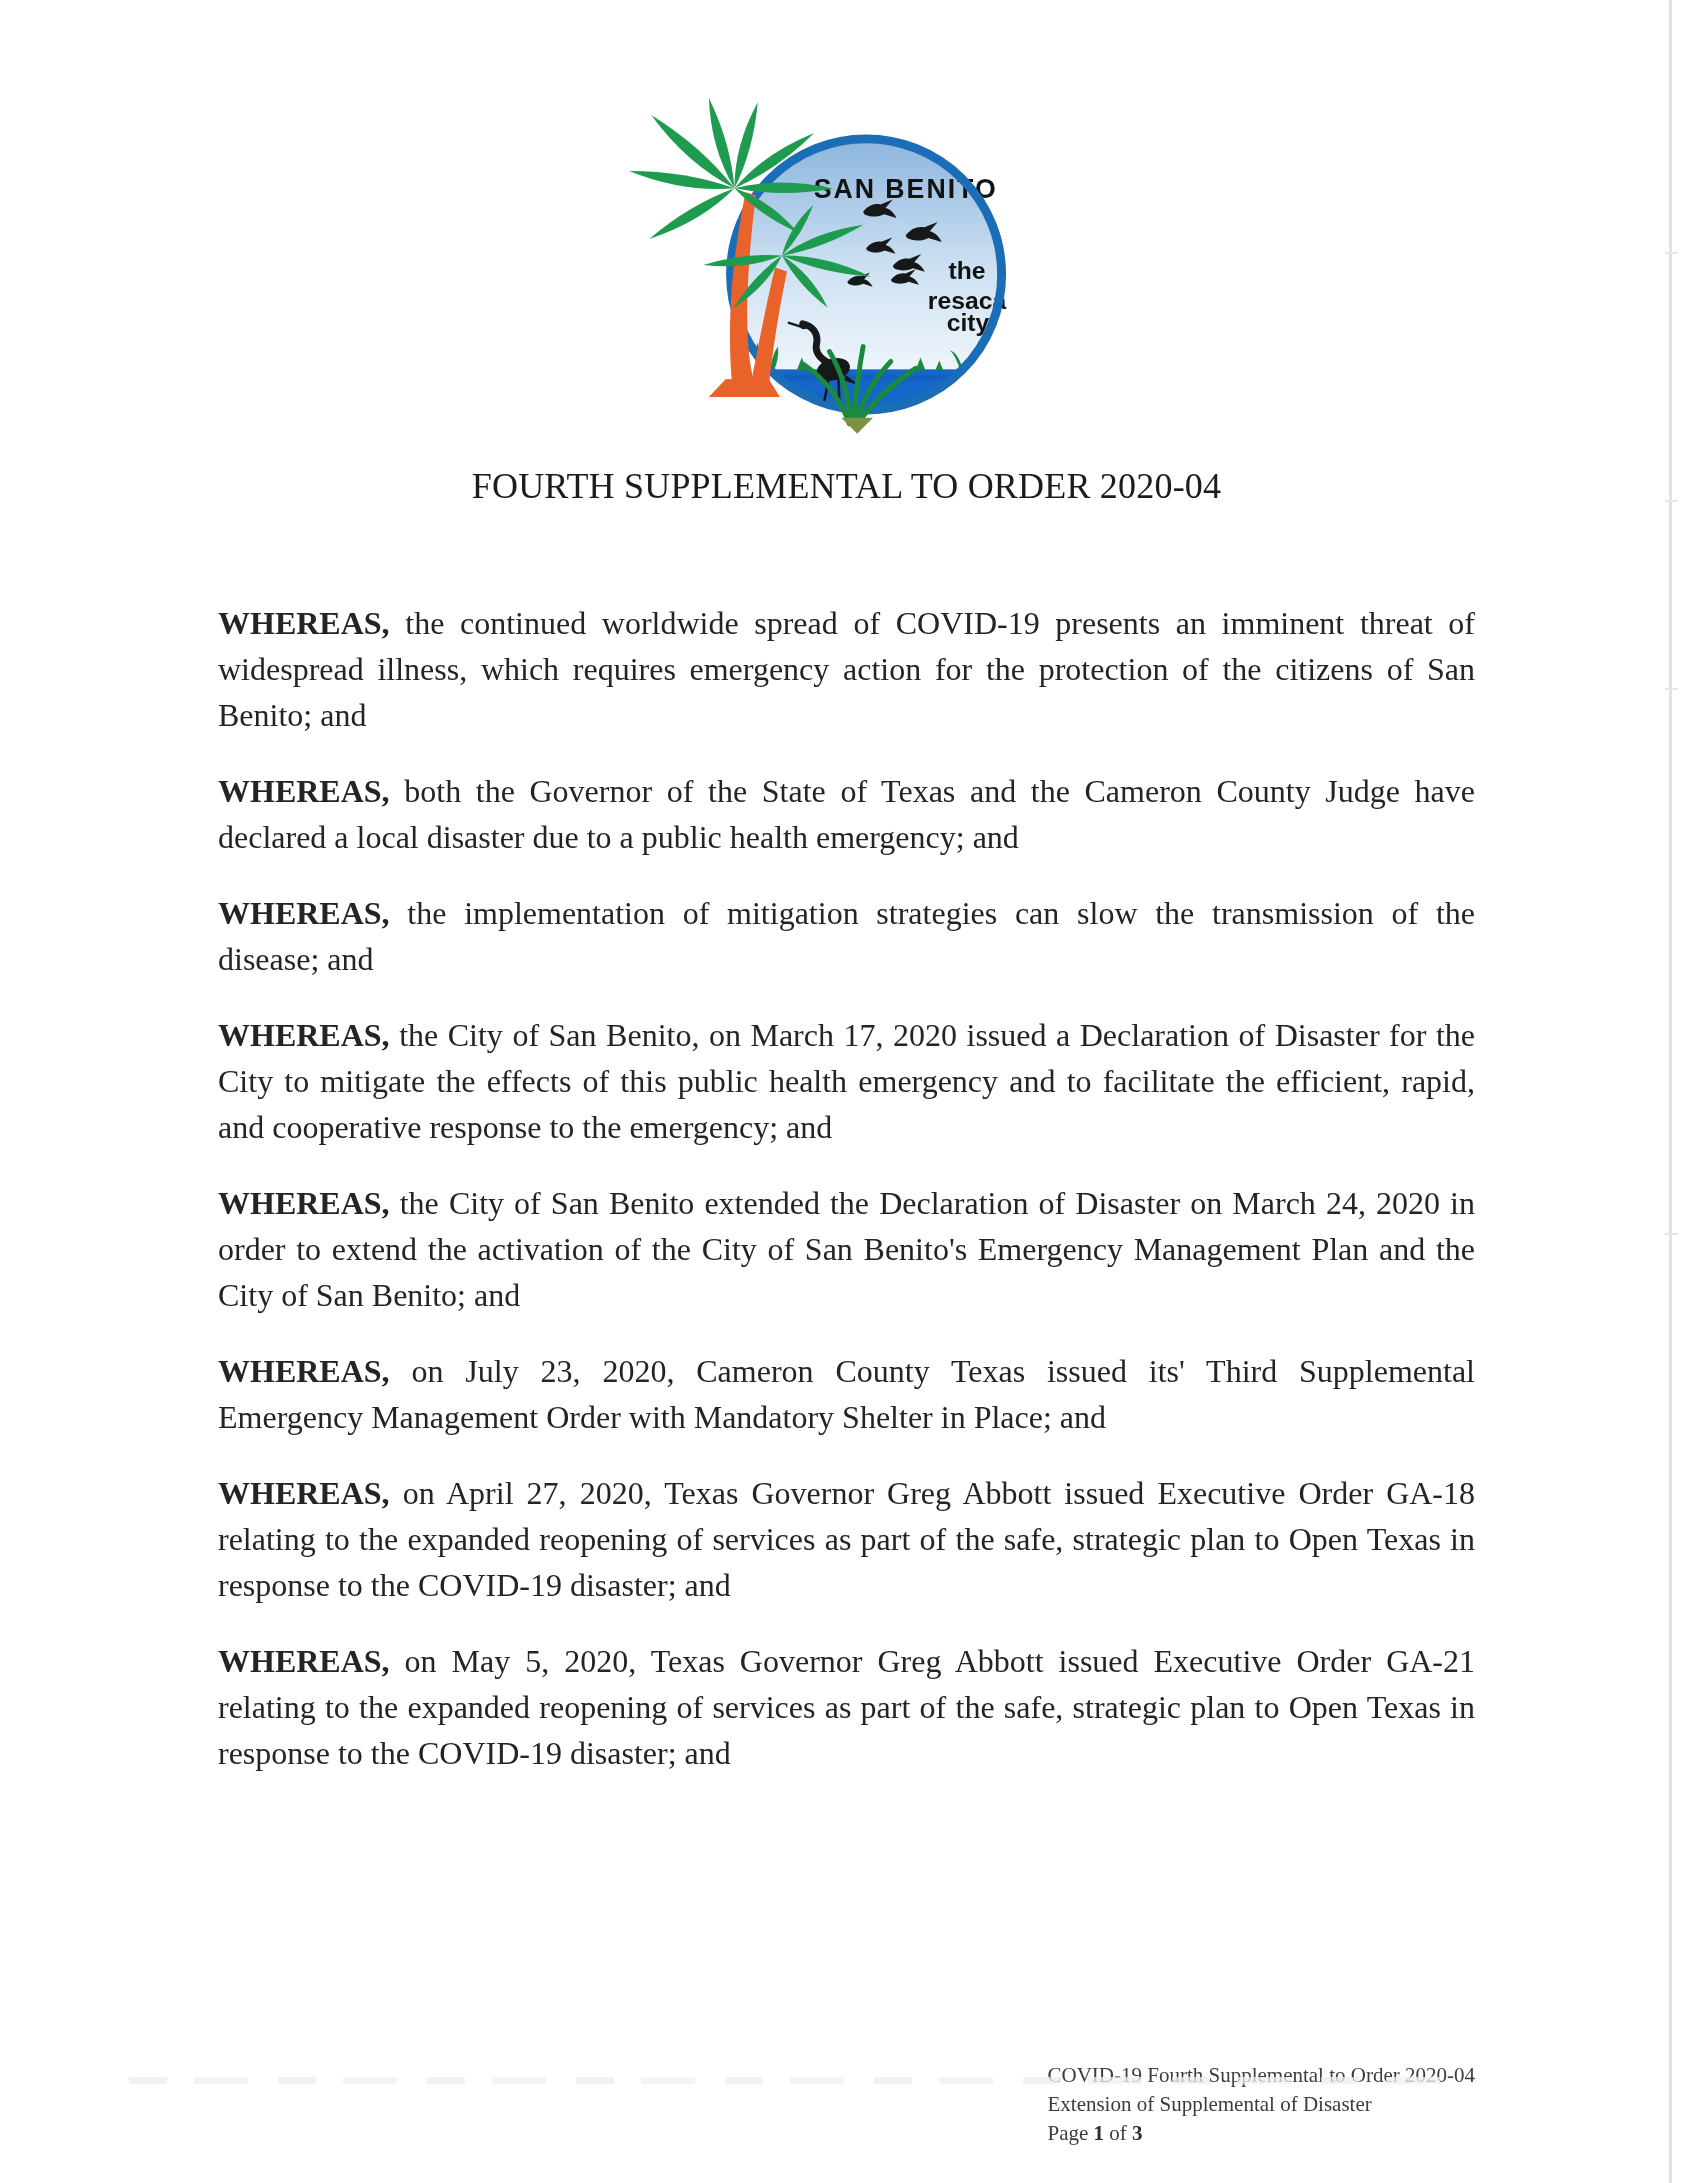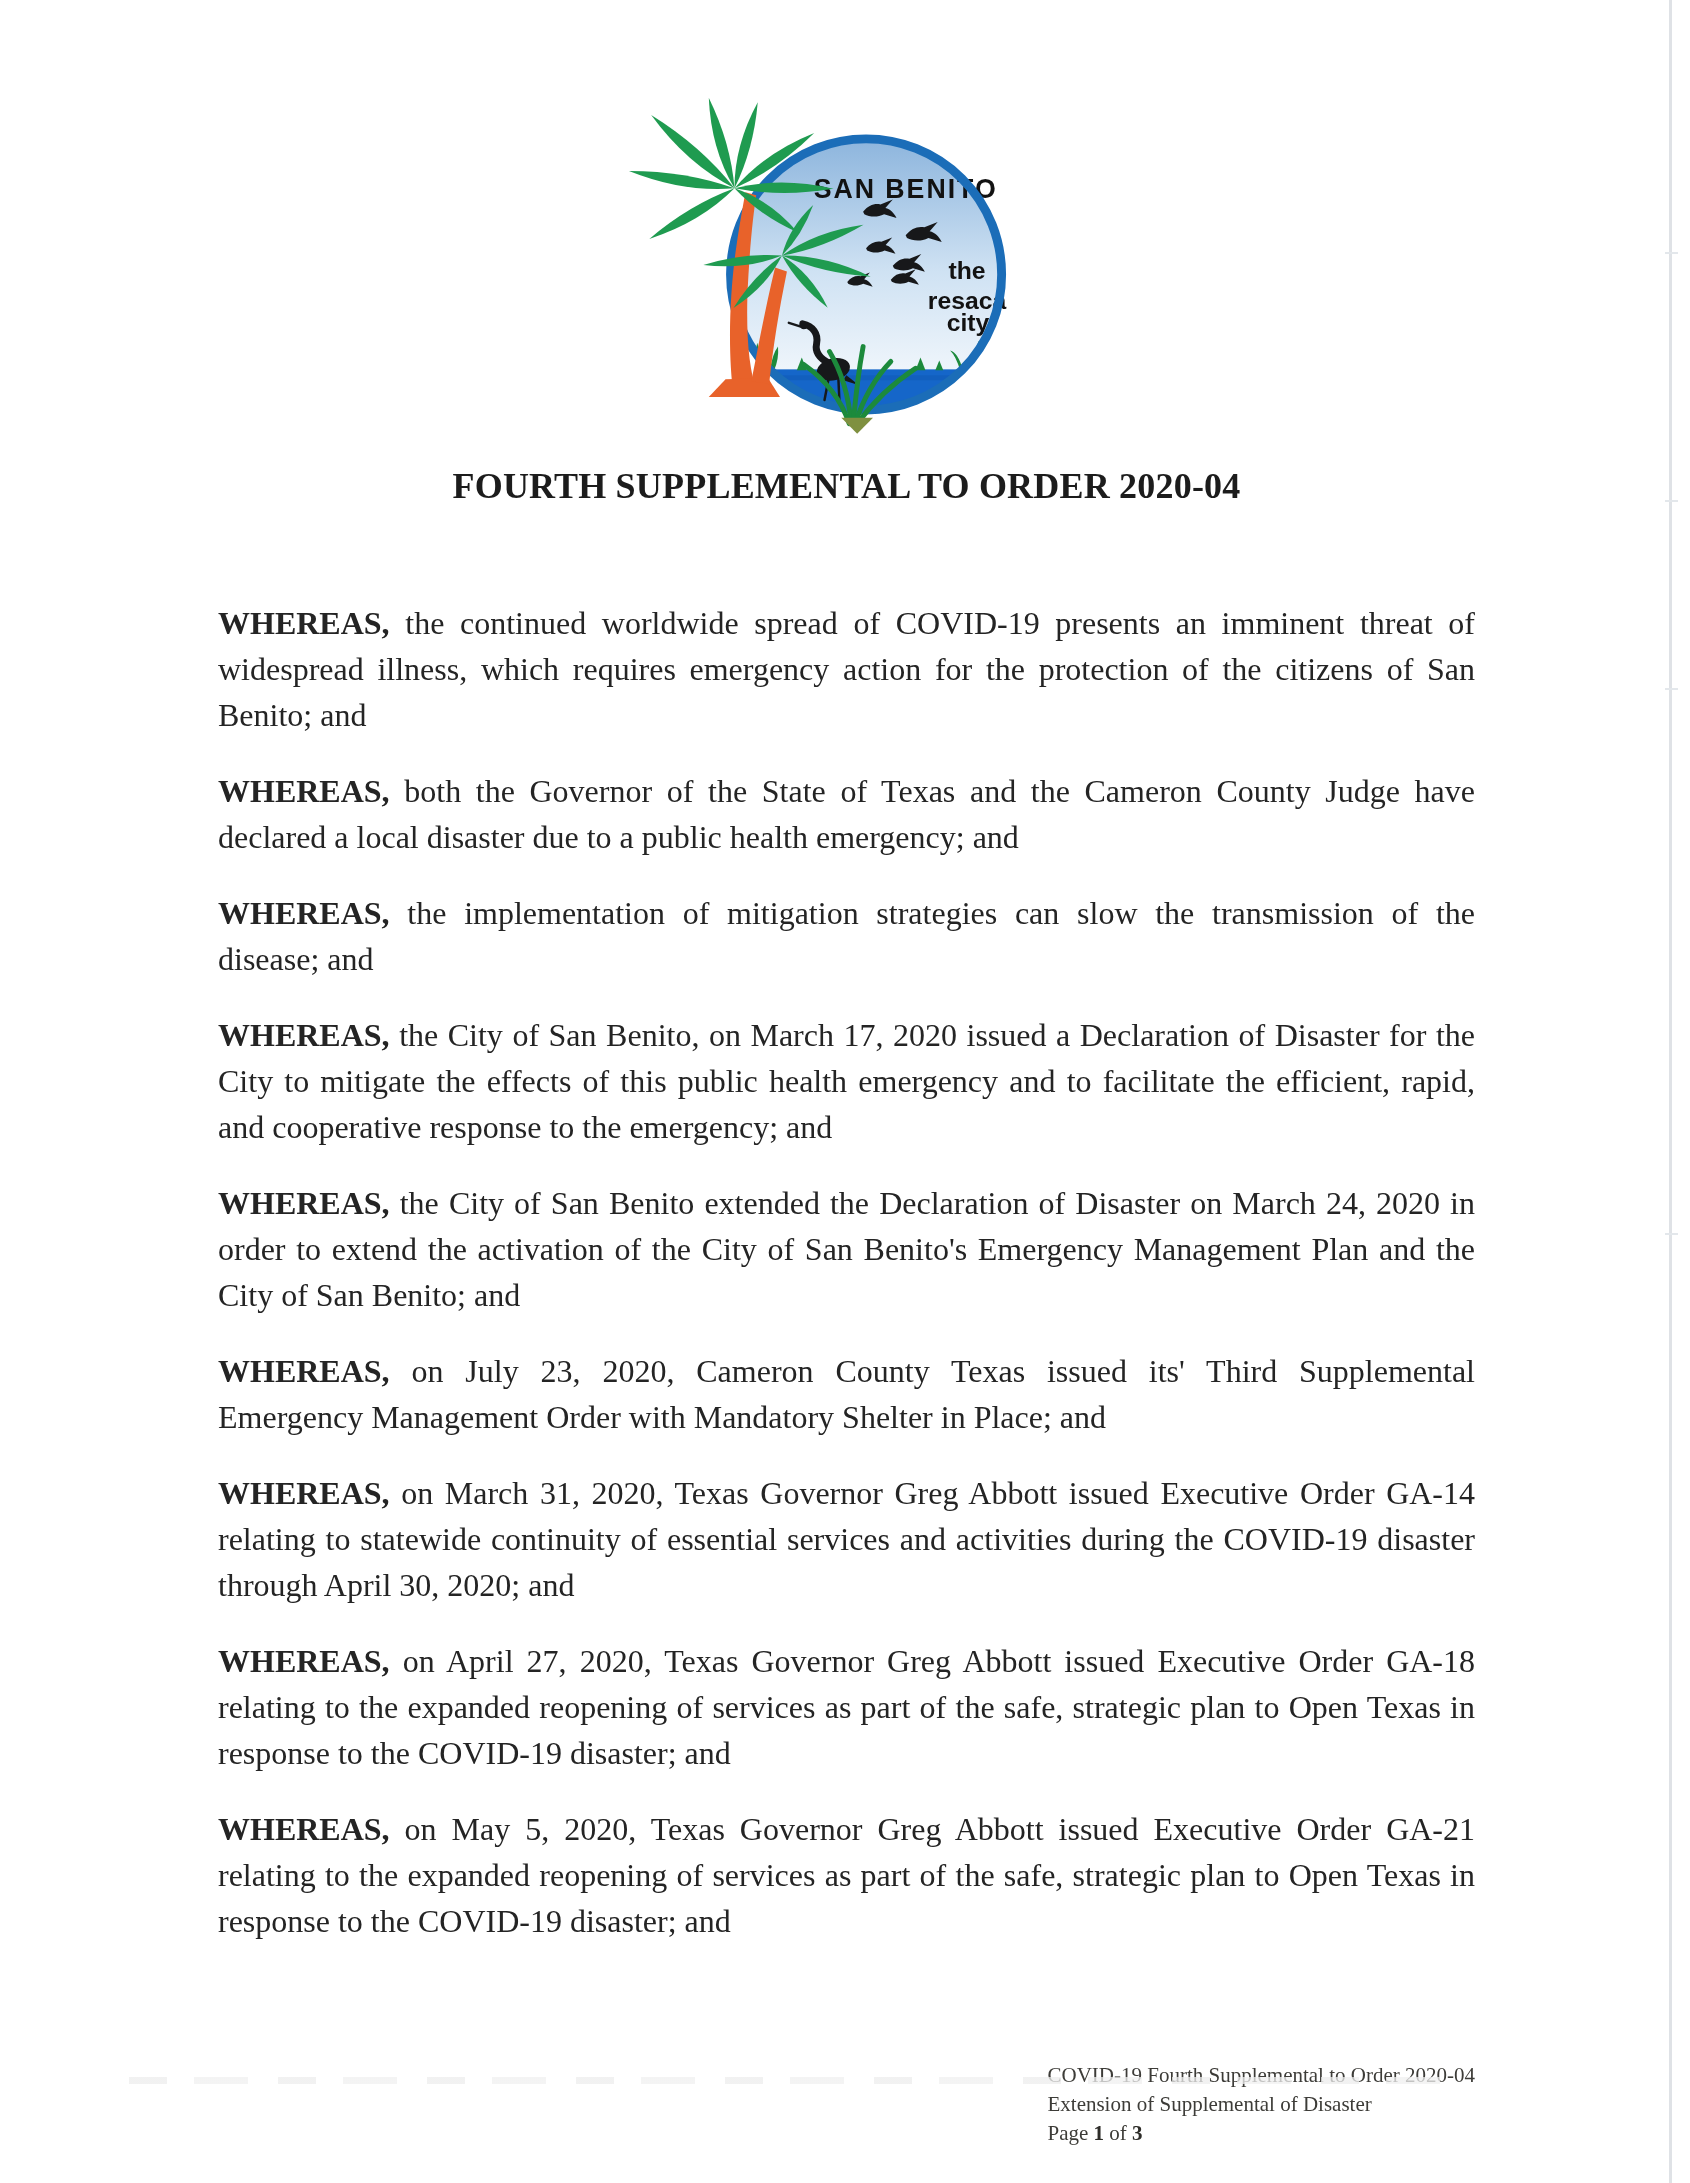--- a/index.html
+++ b/index.html
@@ -25,7 +25,7 @@
     top: 463px;
     width: 1257px;
     text-align: center;
-    font-weight: bold;
+    font-weight: normal;
     font-size: 36px;
     line-height: 46px;
     color: #1c1c1c;

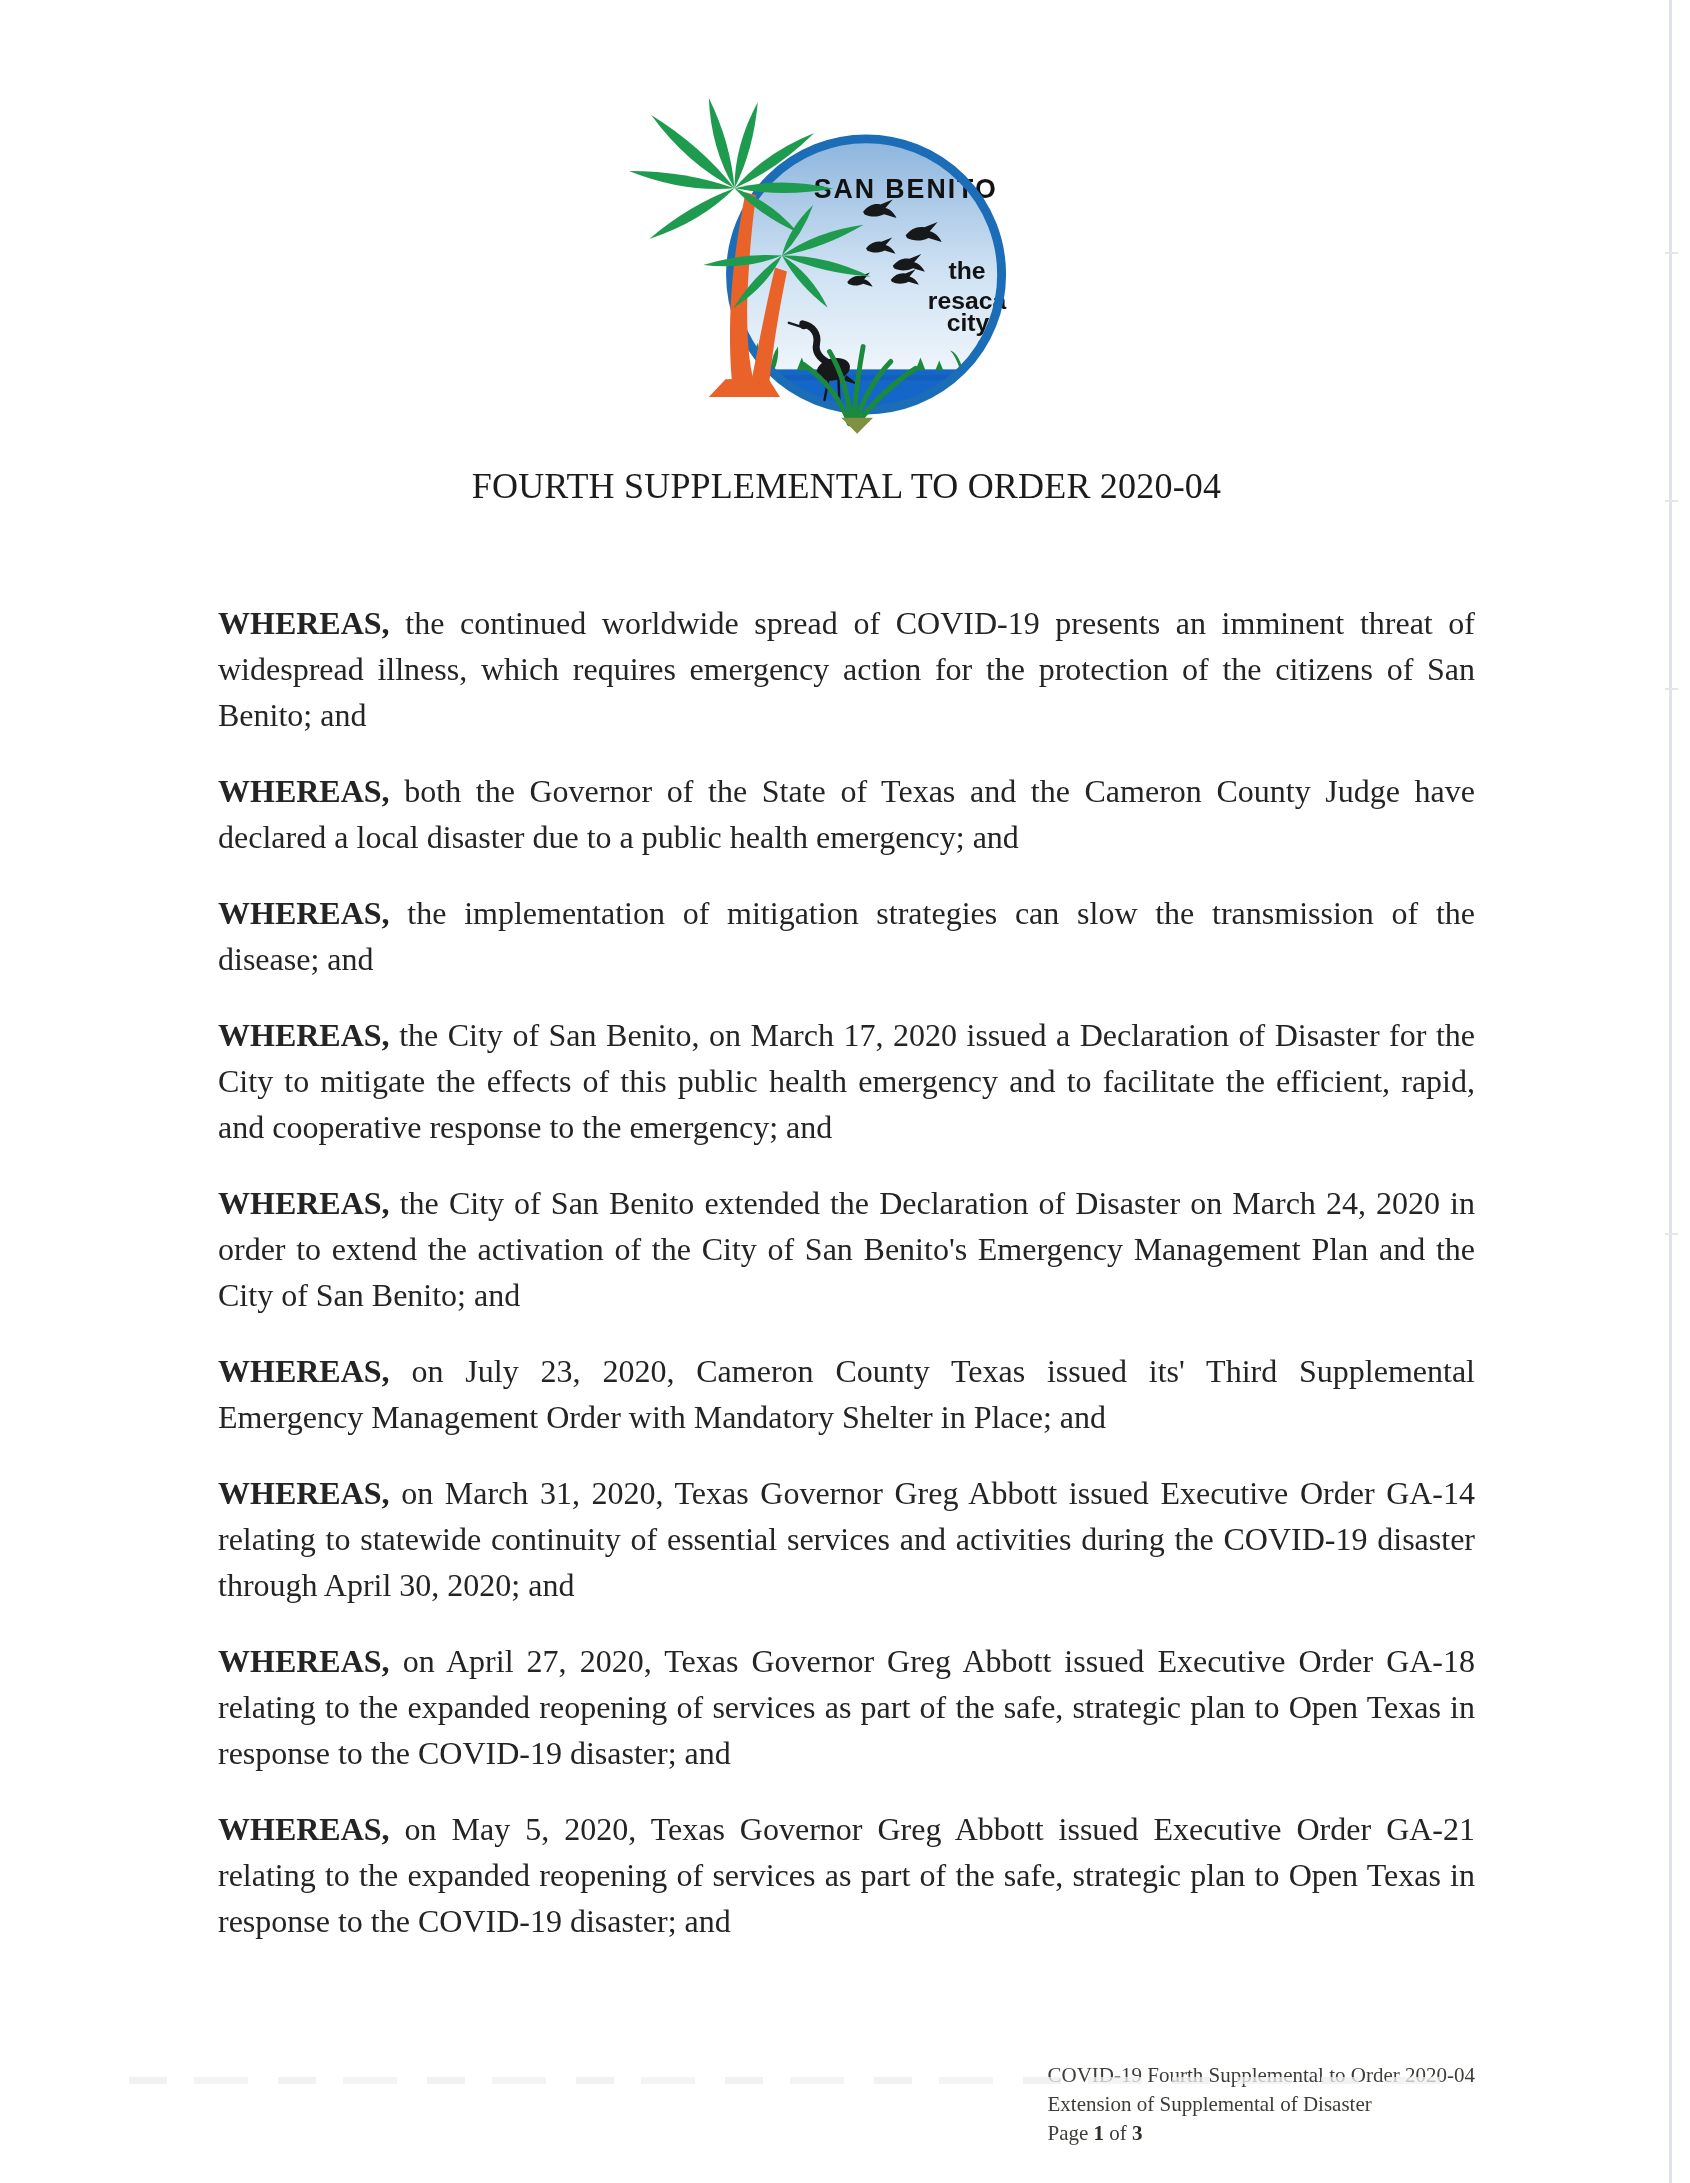--- a/index.html
+++ b/index.html
@@ -182,7 +182,6 @@
     <p><span class="lead">WHEREAS,</span> <span>the City of San Benito, on March 17, 2020 issued a Declaration of Disaster for the City to mitigate the effects of this public health emergency and to facilitate the efficient, rapid, and cooperative response to the emergency; and</span></p>
     <p><span class="lead">WHEREAS,</span> <span>the City of San Benito extended the Declaration of Disaster on March 24, 2020 in order to extend the activation of the City of San Benito's Emergency Management Plan and the City of San Benito; and</span></p>
     <p><span class="lead">WHEREAS,</span> <span>on July 23, 2020, Cameron County Texas issued its' Third Supplemental Emergency Management Order with Mandatory Shelter in Place; and</span></p>
-    <p><span class="lead">WHEREAS,</span> <span>on March 31, 2020, Texas Governor Greg Abbott issued Executive Order GA-14 relating to statewide continuity of essential services and activities during the COVID-19 disaster through April 30, 2020; and</span></p>
     <p><span class="lead">WHEREAS,</span> <span>on April 27, 2020, Texas Governor Greg Abbott issued Executive Order GA-18 relating to the expanded reopening of services as part of the safe, strategic plan to Open Texas in response to the COVID-19 disaster; and</span></p>
     <p><span class="lead">WHEREAS,</span> <span>on May 5, 2020, Texas Governor Greg Abbott issued Executive Order GA-21 relating to the expanded reopening of services as part of the safe, strategic plan to Open Texas in response to the COVID-19 disaster; and</span></p>
   </div>

